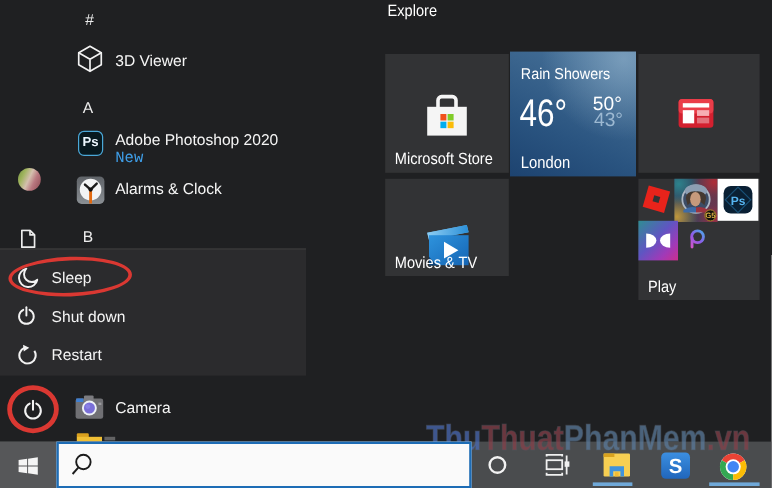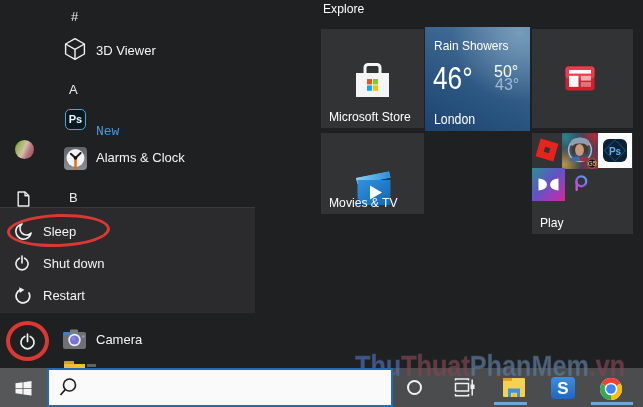--- a/index.html
+++ b/index.html
@@ -8,7 +8,7 @@
   .abs { position:absolute; }
   .hdr { color:#ededed; font-size:13px; }
   .lbl { color:#f5f5f5; font-size:13px; white-space:nowrap; }
-  .tile { position:absolute; background:#323335; }
+  .tile { position:absolute; background:#323335;margin-top:16px; }
   .tlabel { position:absolute; left:8px; bottom:4.5px; color:#fff; font-size:13.5px; white-space:nowrap; transform:scaleX(0.9); transform-origin:left bottom; }
 </style>
 </head>

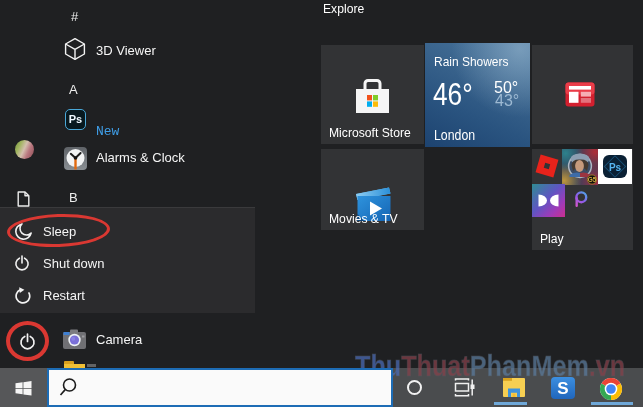--- a/index.html
+++ b/index.html
@@ -28,6 +28,7 @@
   <div class="abs lbl" style="left:96px;top:43px;">3D Viewer</div>
 
   <div class="abs" style="left:65px;top:109px;width:21px;height:21px;border-radius:5px;background:#08191f;border:1.5px solid #4aa8d8;color:#eef8ff;font-size:11px;font-weight:bold;text-align:center;line-height:18px;">Ps</div>
+  <div class="abs lbl" style="left:96px;top:109px;">Adobe Photoshop 2020</div>
   <div class="abs" style="left:96px;top:124px;color:#3f9ee8;font-size:13px;font-family:Liberation Mono, monospace;">New</div>
 
   <div class="abs" style="left:64px;top:147px;width:23px;height:23px;border-radius:4px;background:linear-gradient(#5f6368,#8a8f94);"></div>

